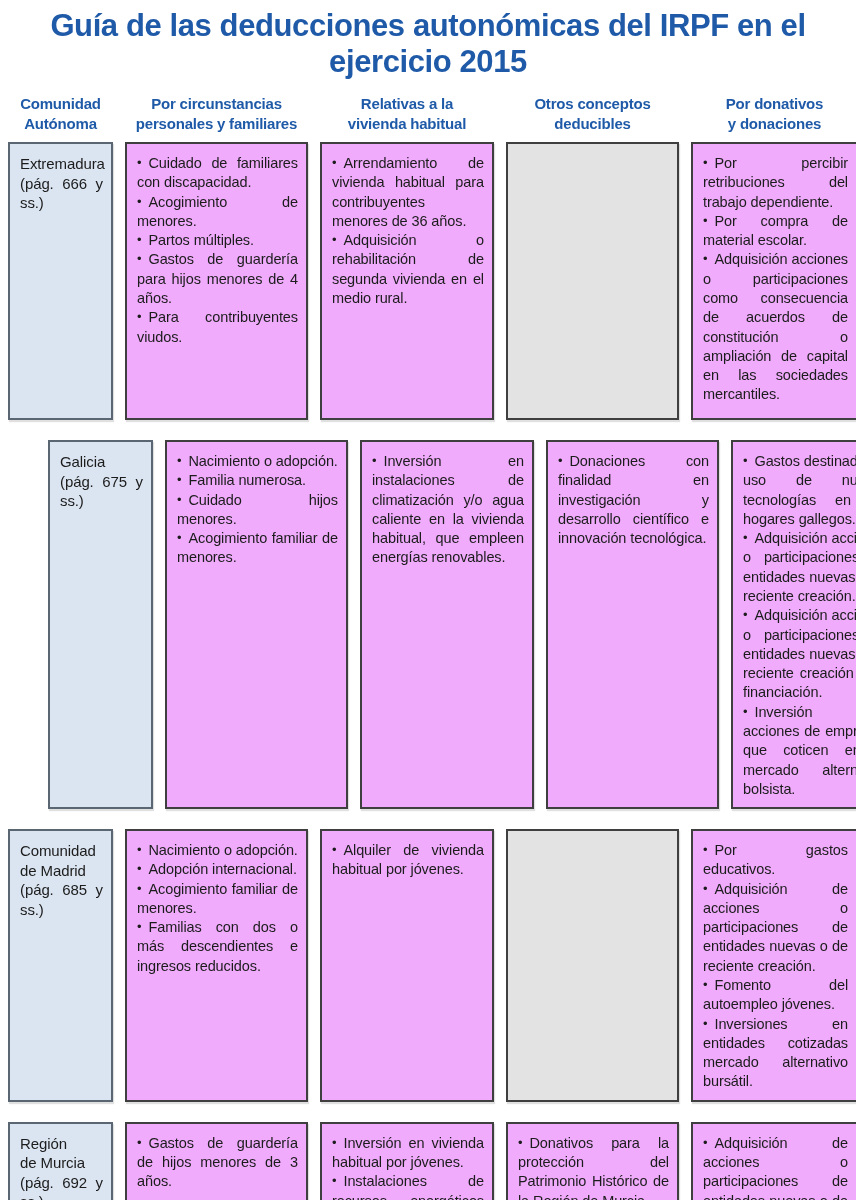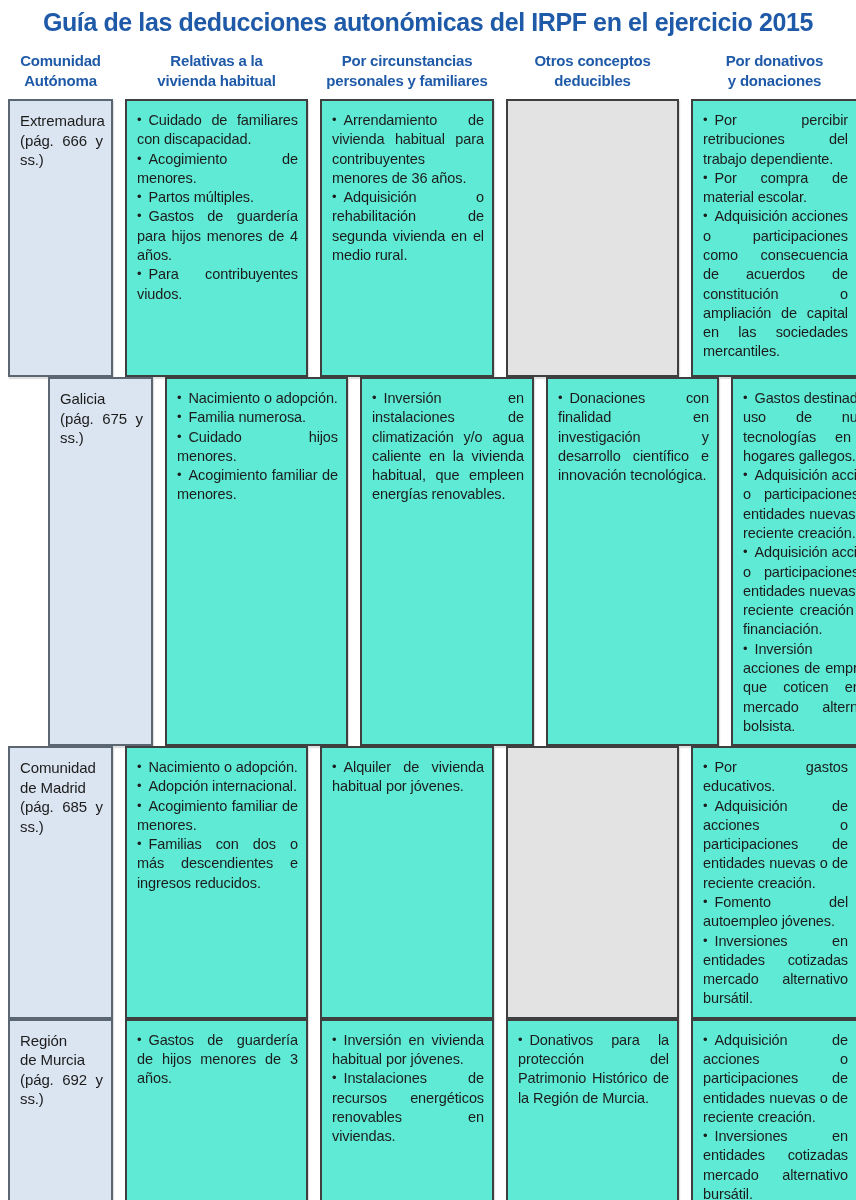--- a/index.html
+++ b/index.html
@@ -21,7 +21,7 @@
     margin:4px 0 14px 0;
     text-align:center;
     color:var(--accent);
-    font-size:25px;
+    font-size:31px;
     font-weight:bold;
     letter-spacing:-0.4px;
   }

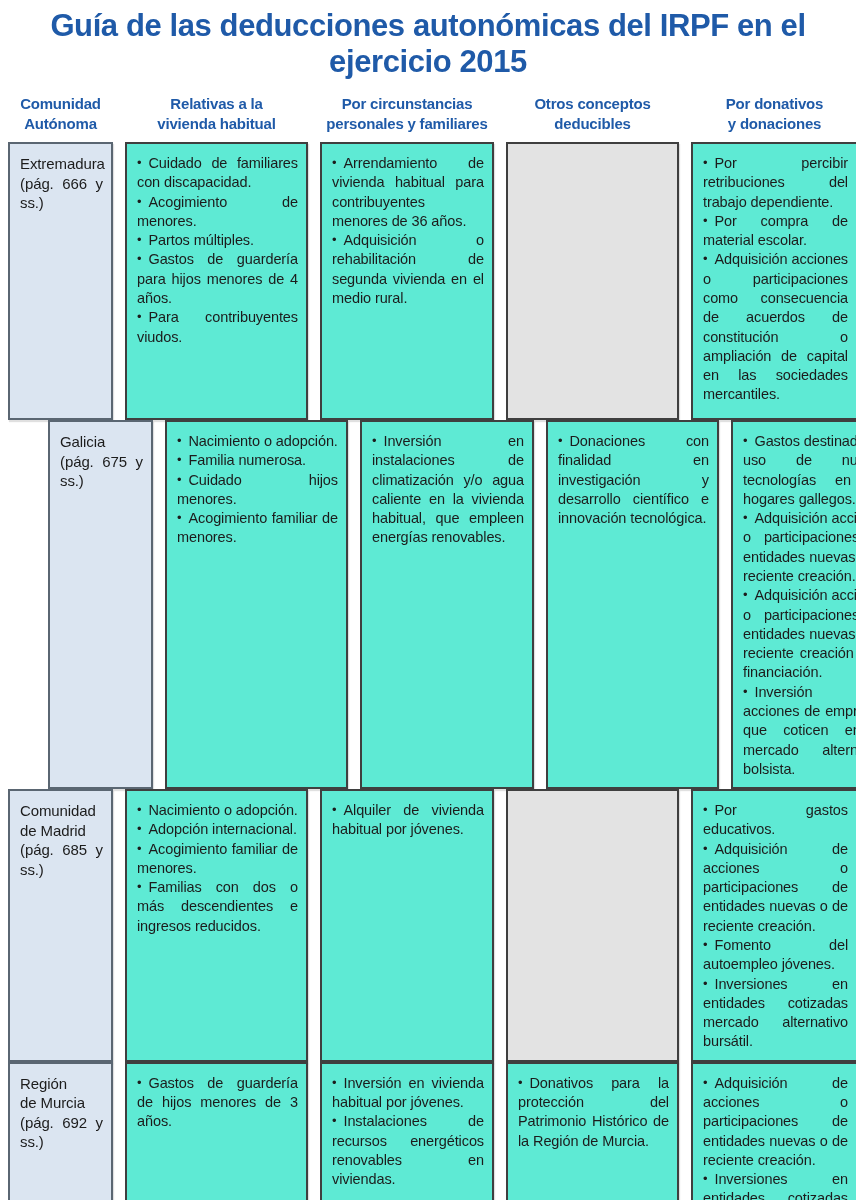--- a/index.html
+++ b/index.html
@@ -85,10 +85,10 @@
   <div class="grid header-row">
     <div class="header-cell">Comunidad
 Autónoma</div>
+    <div class="header-cell">Por circunstancias
+personales y familiares</div>
     <div class="header-cell">Relativas a la
 vivienda habitual</div>
-    <div class="header-cell">Por circunstancias
-personales y familiares</div>
     <div class="header-cell">Otros conceptos
 deducibles</div>
     <div class="header-cell">Por donativos

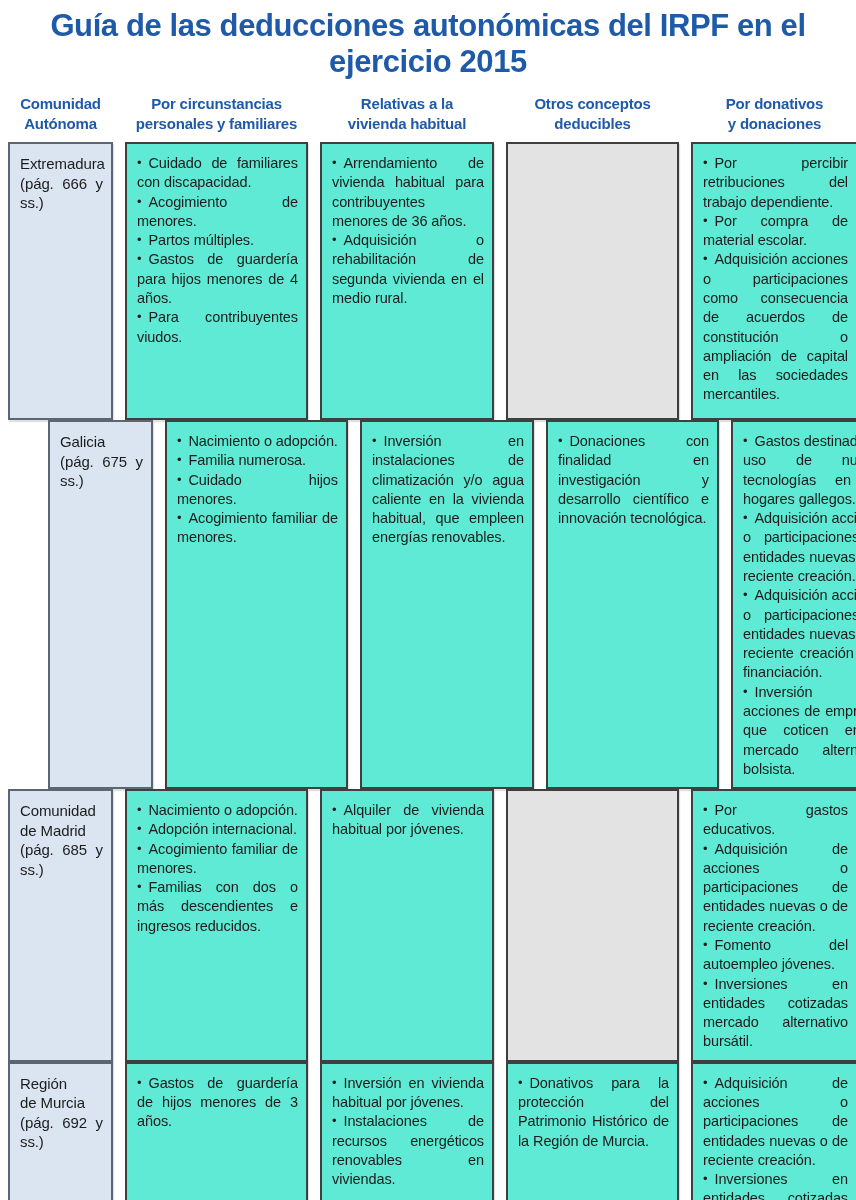--- a/index.html
+++ b/index.html
@@ -40,7 +40,7 @@
     white-space:pre-line;
     letter-spacing:-0.2px;
   }
-  .row{}
+  .row{margin-bottom:20px;}
   .row:nth-of-type(1){min-height:278px;}
   .row:nth-of-type(2){min-height:348px;padding-left:40px;}
   .row:nth-of-type(3){min-height:240px;}

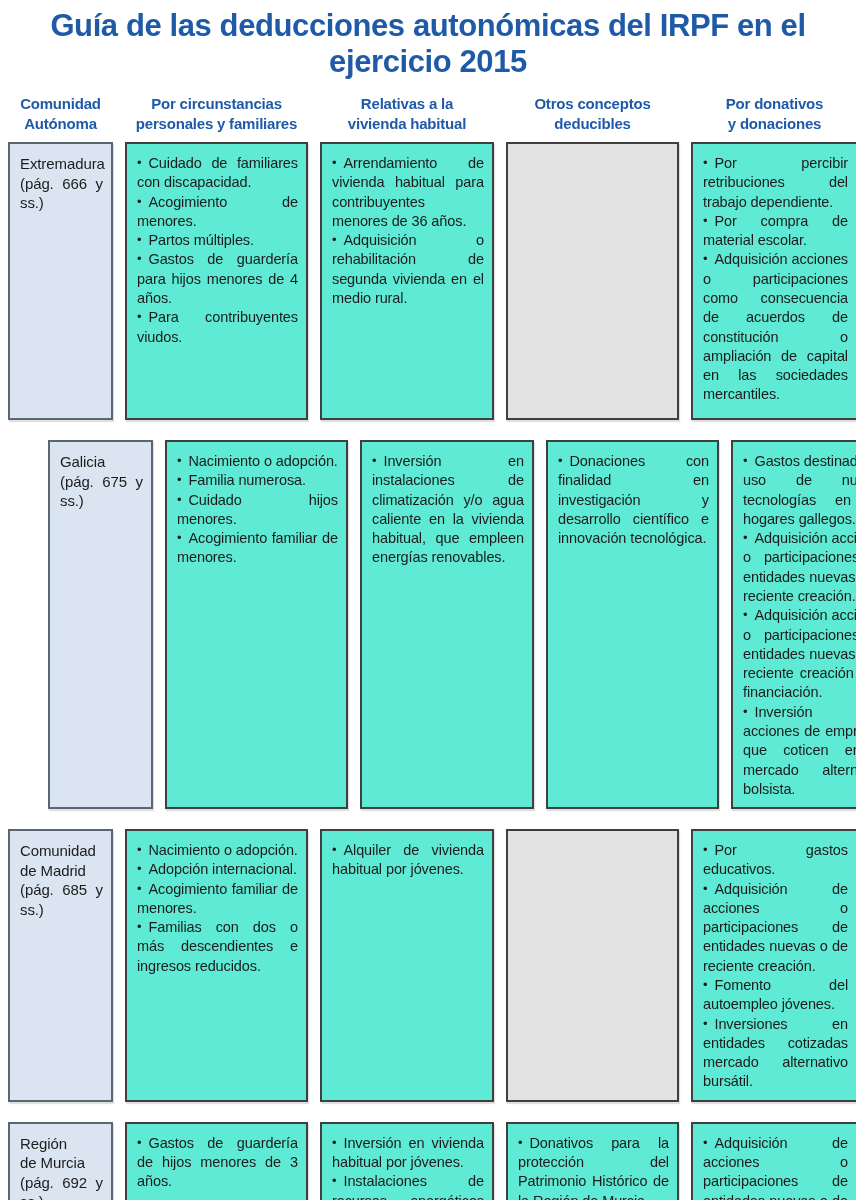--- a/index.html
+++ b/index.html
@@ -46,7 +46,7 @@
   .row:nth-of-type(3){min-height:240px;}
   .row:nth-of-type(4){min-height:162px;}
   .cell{
-    background:#5eead4;
+    background:#f0abfc;
     border:2px solid var(--cell-border);
     padding:10px 8px 8px 10px;
     font-size:14.5px;

